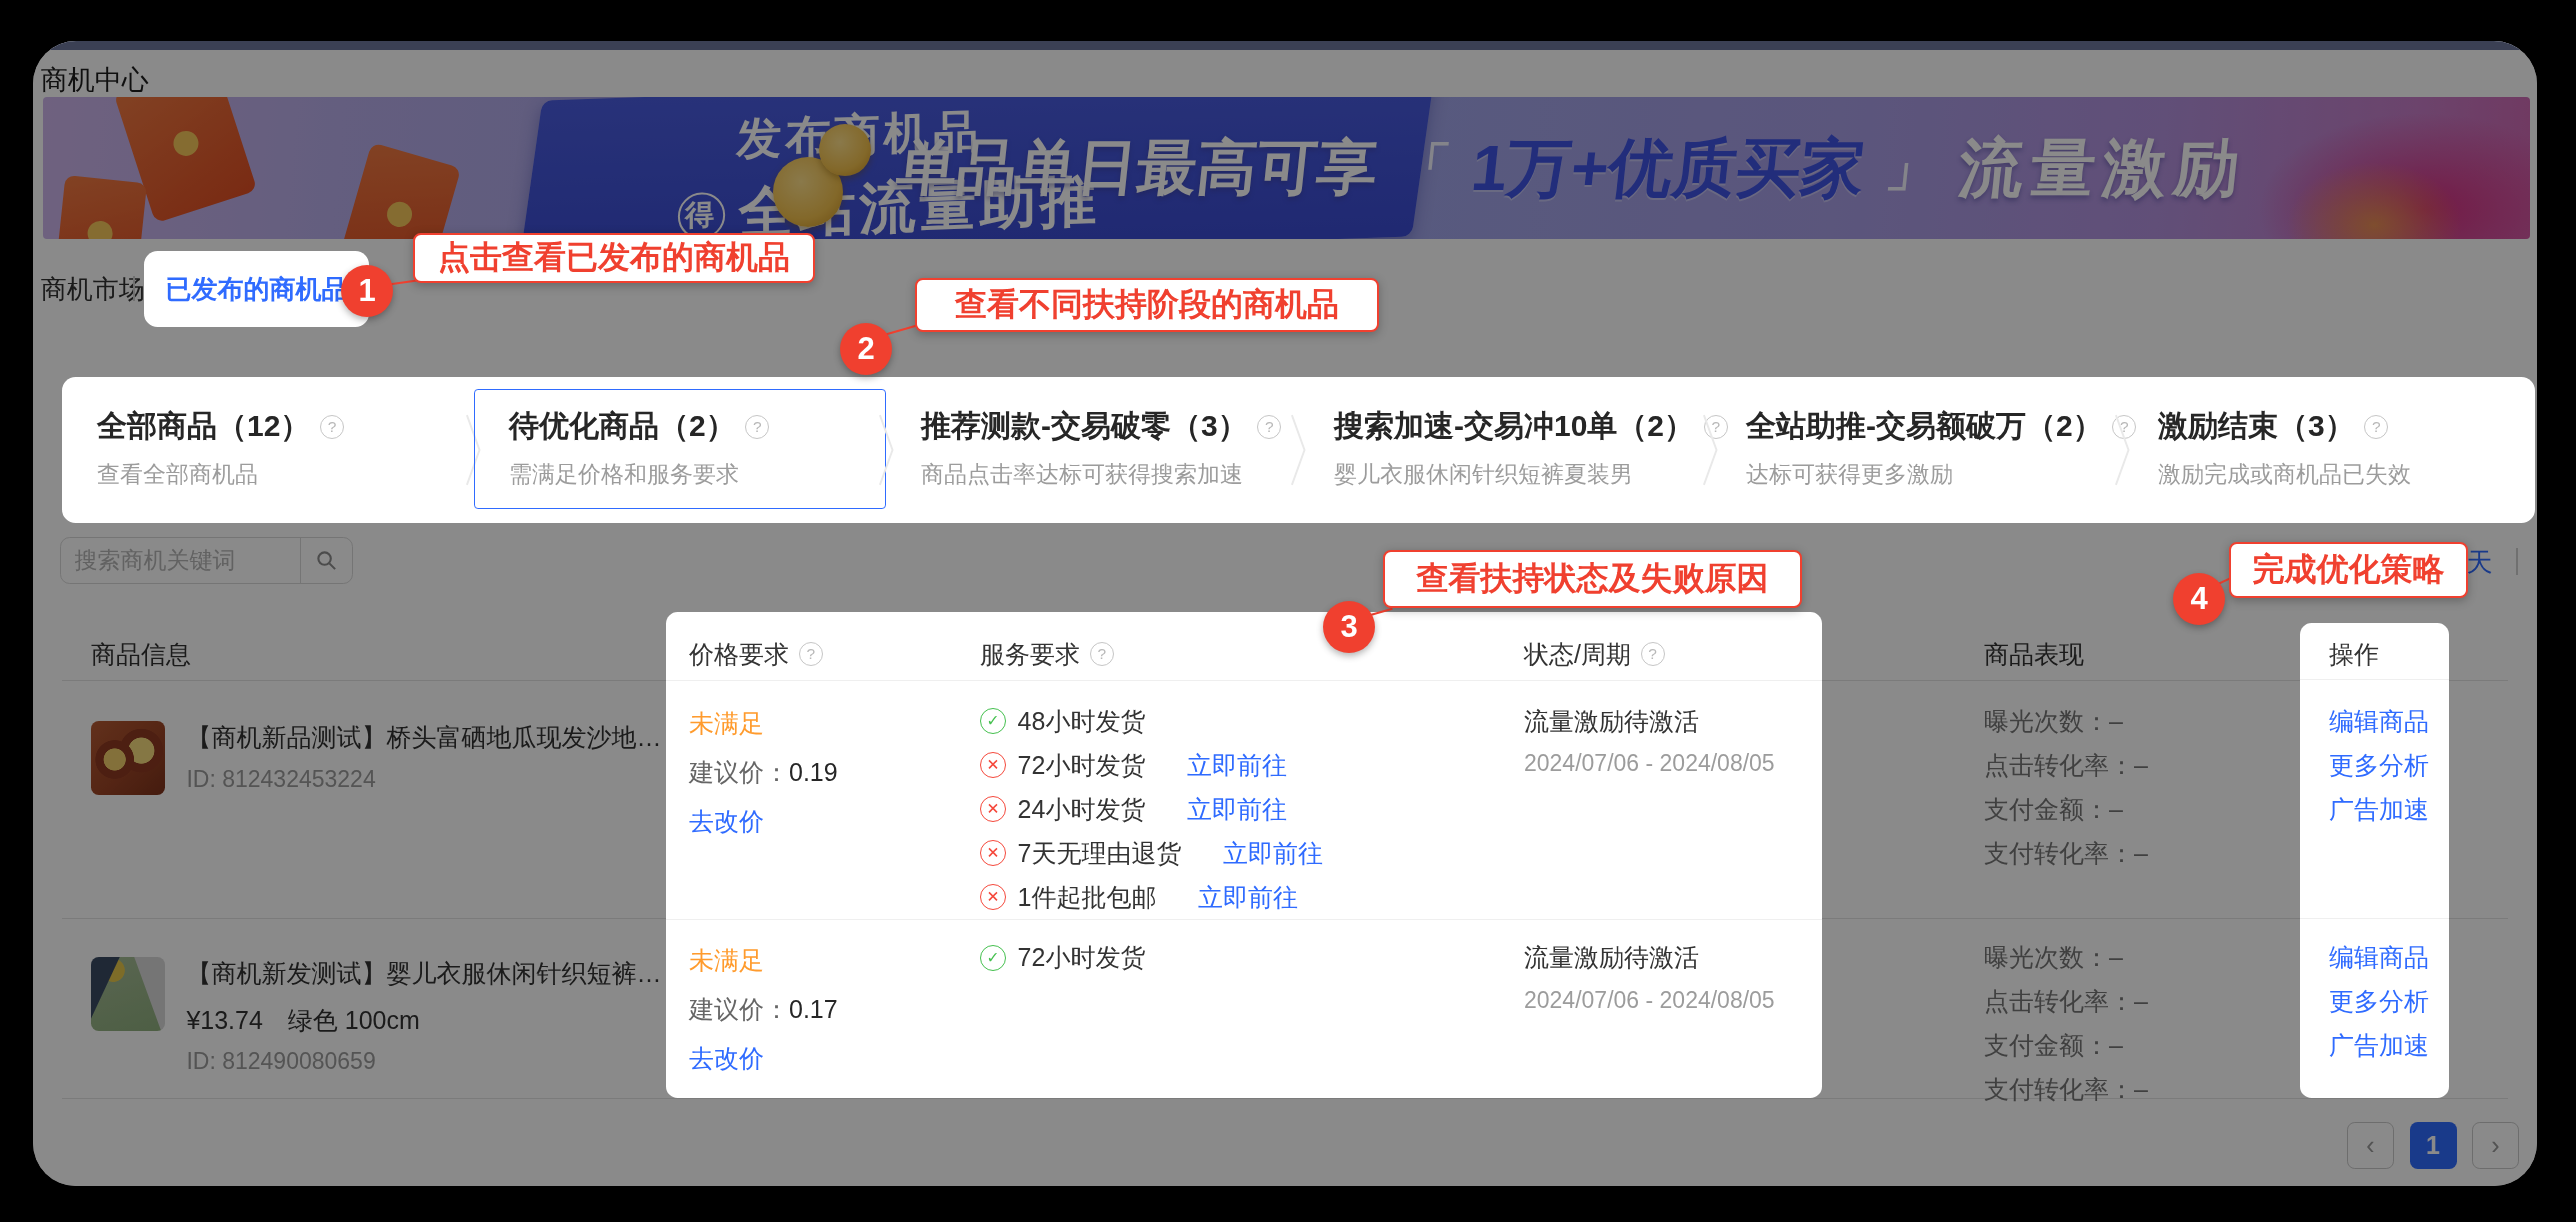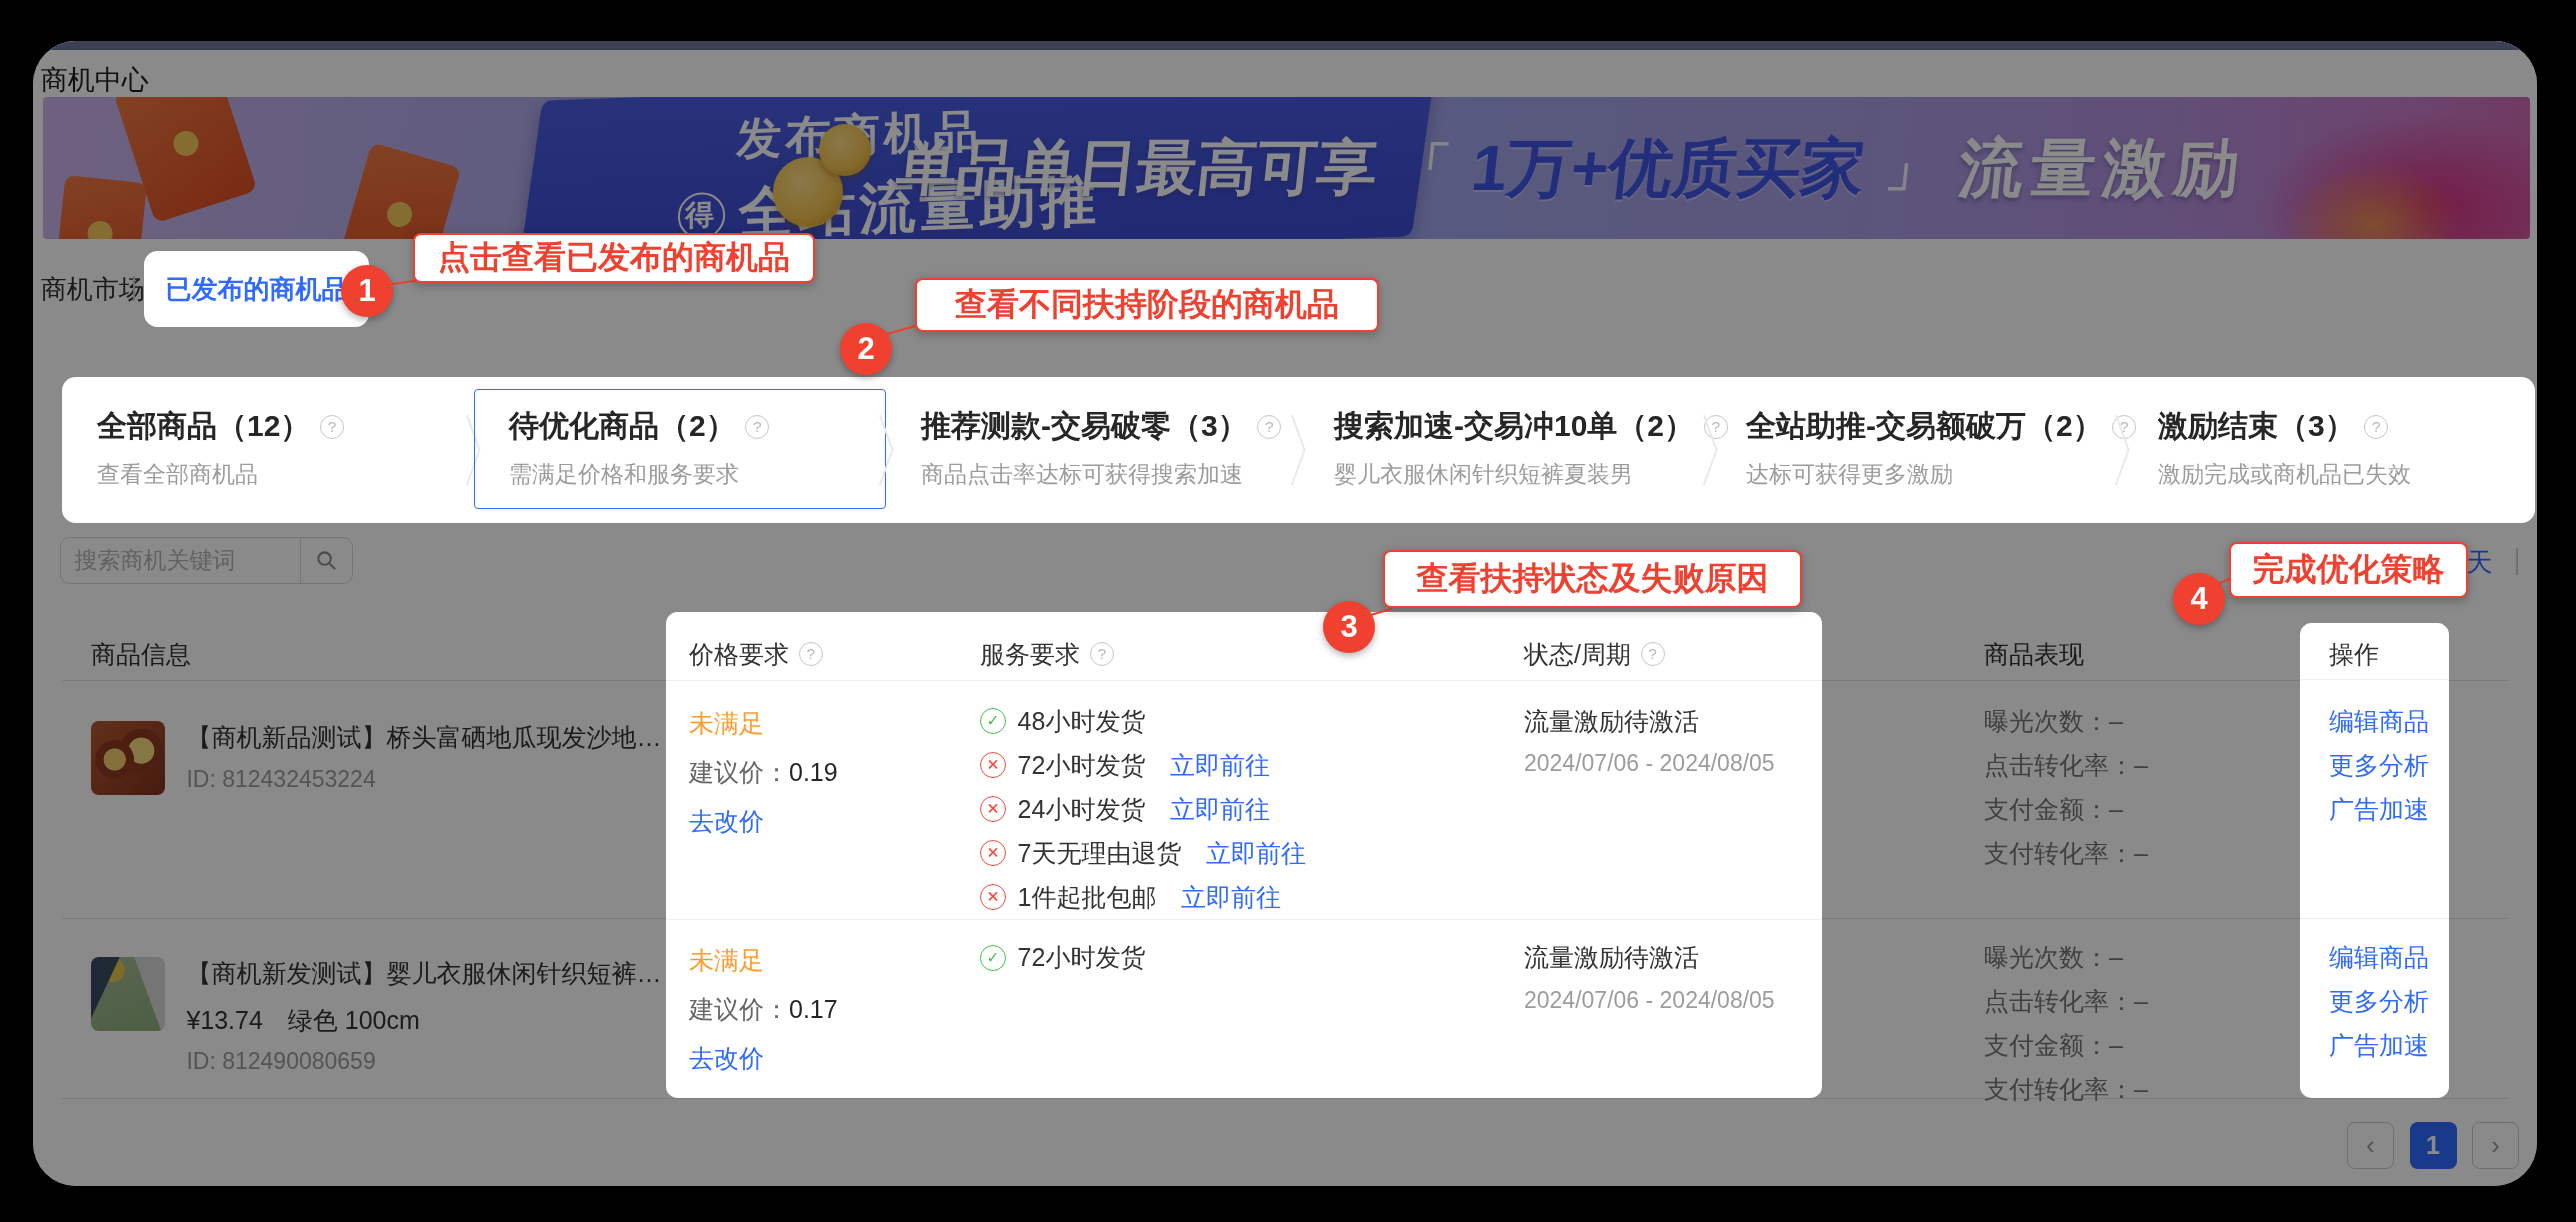--- a/index.html
+++ b/index.html
@@ -112,7 +112,7 @@
               justify-content:center; font-size:15.5px; font-weight:bold; flex:0 0 auto; }
   .svc-icon.ok  { border:1.9px solid var(--ok,#44c04e); color:var(--ok,#44c04e); }
   .svc-icon.err { border:1.9px solid var(--err,#f5483b); color:var(--err,#f5483b); }
-  .svc-link { margin-left:13px; }
+  .svc-link { margin-left:30px; }
   .st-main { font-size:25px; color:#333; height:44px; display:flex; align-items:center; }
   .st-period { font-size:23px; color:#9c9c9c; height:41px; display:flex; align-items:center; }
   .perf-line { height:44px; display:flex; align-items:center; font-size:25px; color:#777; }

